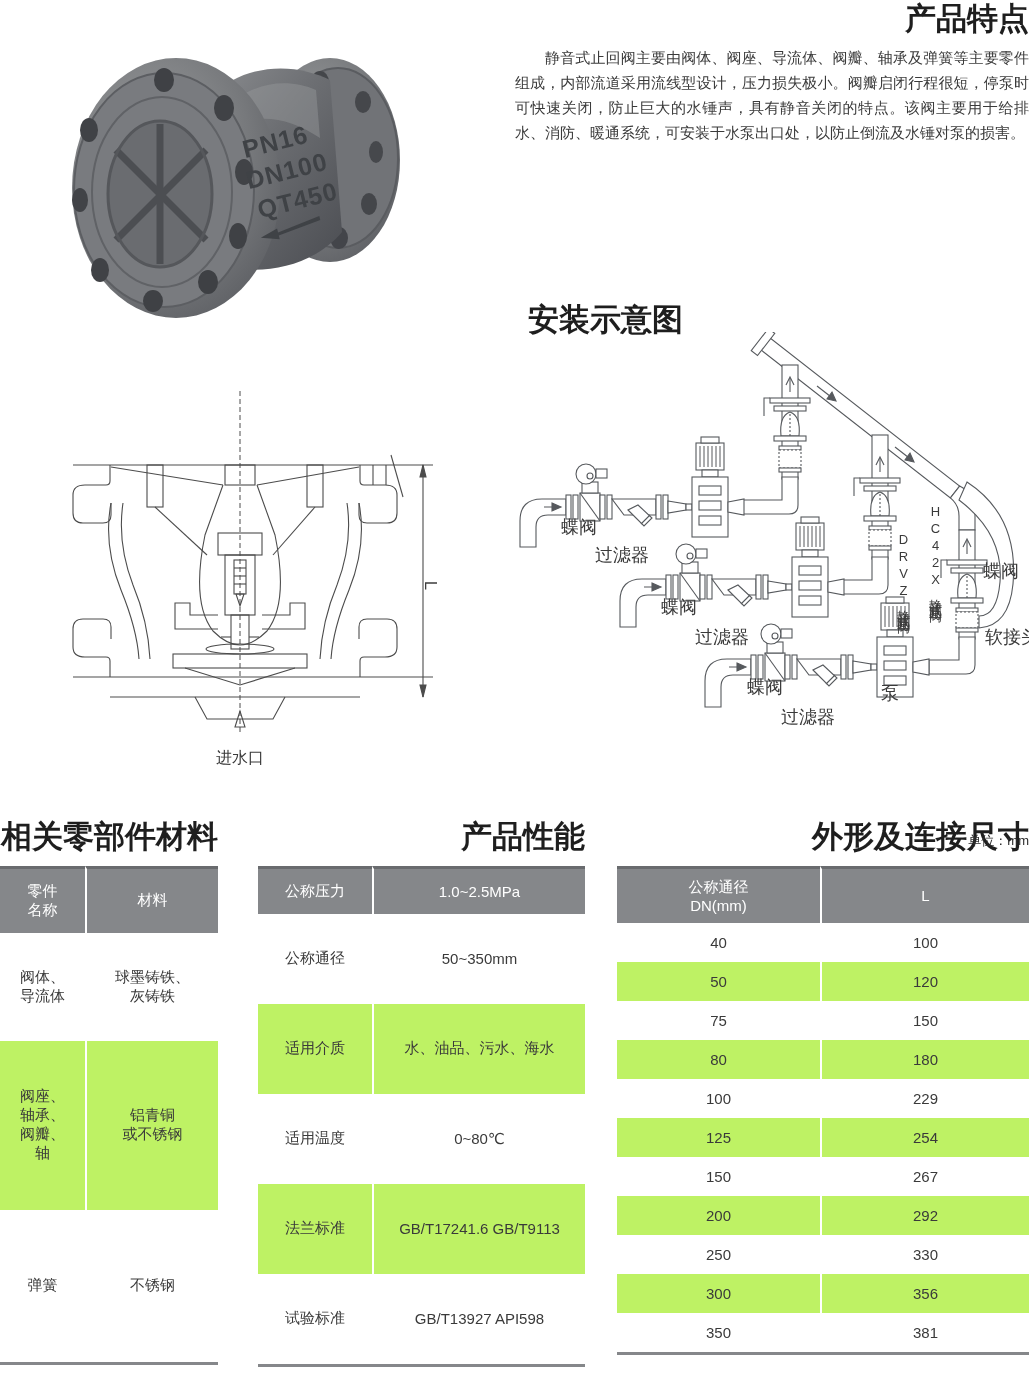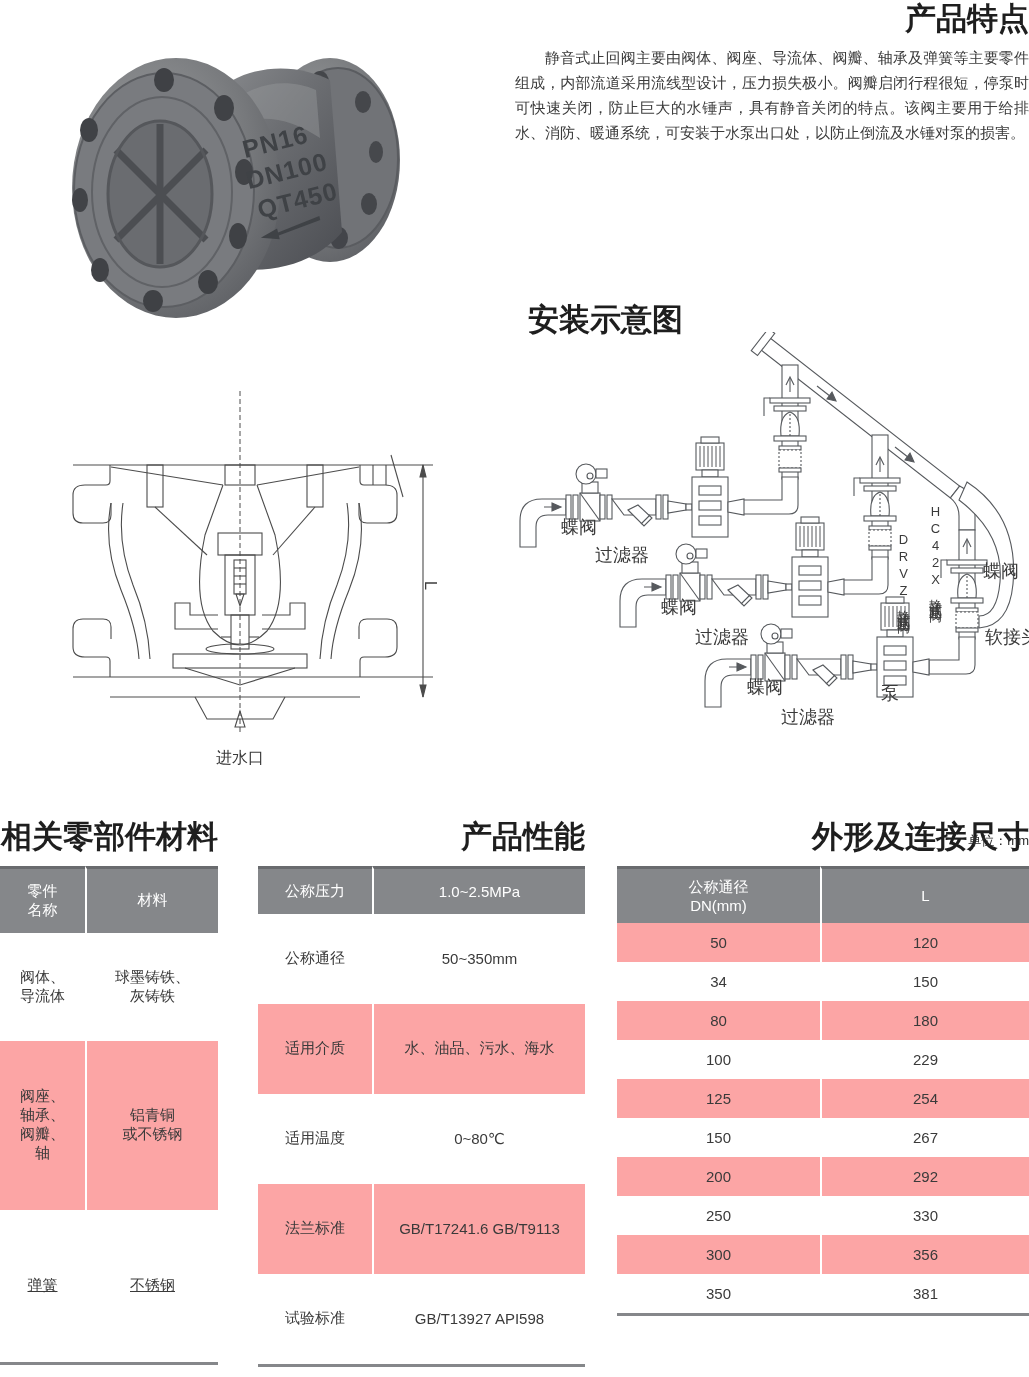--- a/index.html
+++ b/index.html
@@ -352,6 +352,10 @@
 DN(mm)</th>
         <th class="vsep">L</th>
       </tr>
+      <tr>
+            <td>40</td>
+            <td class="vsep">100</td>
+          </tr>
       <tr class="shade">
             <td>50</td>
             <td class="vsep">120</td>

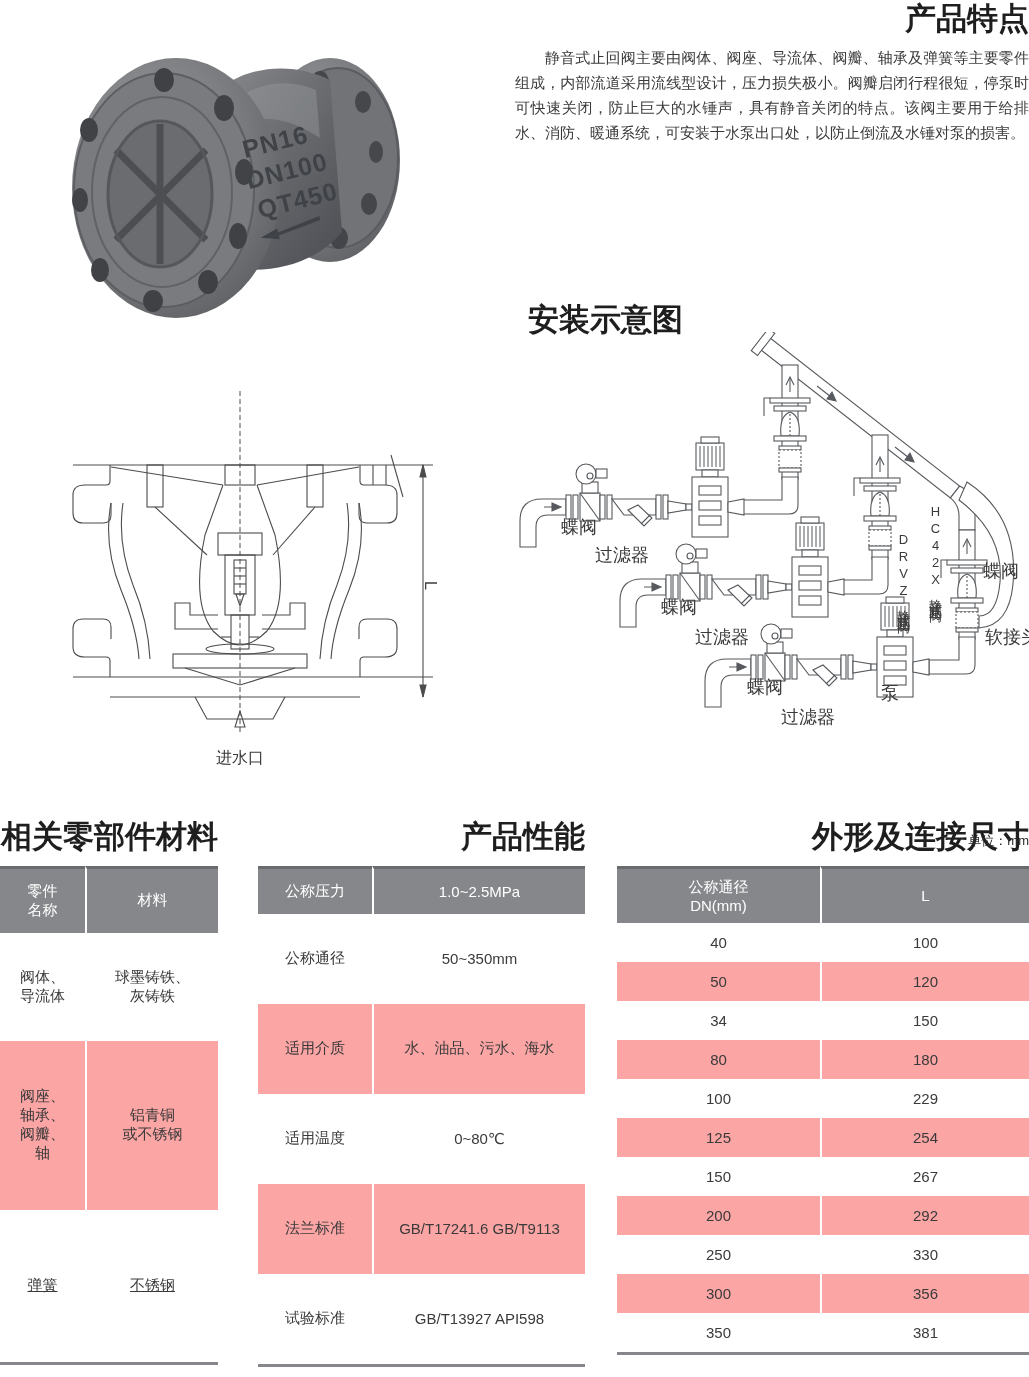--- a/index.html
+++ b/index.html
@@ -27,7 +27,7 @@
   td{font-size:15px;color:#3a3a3a;text-align:center;vertical-align:middle;padding:0;}
   .pre{white-space:pre-line;margin-left:12px;}
   th.vsep,td.vsep{border-left:2px solid #fff;}
-  tr.shade td{background:#fca5a5;}
+  tr.shade td{background:#bef264;}
   .t1 th{height:64px;} .t1 .r1 td{height:108px;} .t1 .r2 td{height:169px;} .t1 .r3 td{height:152px;text-decoration:underline;}
   .t2 th{height:45px;margin-top:27px;} .t2 td{height:90px;}
   .t3 th{height:54px;} .t3 td{height:39px;}

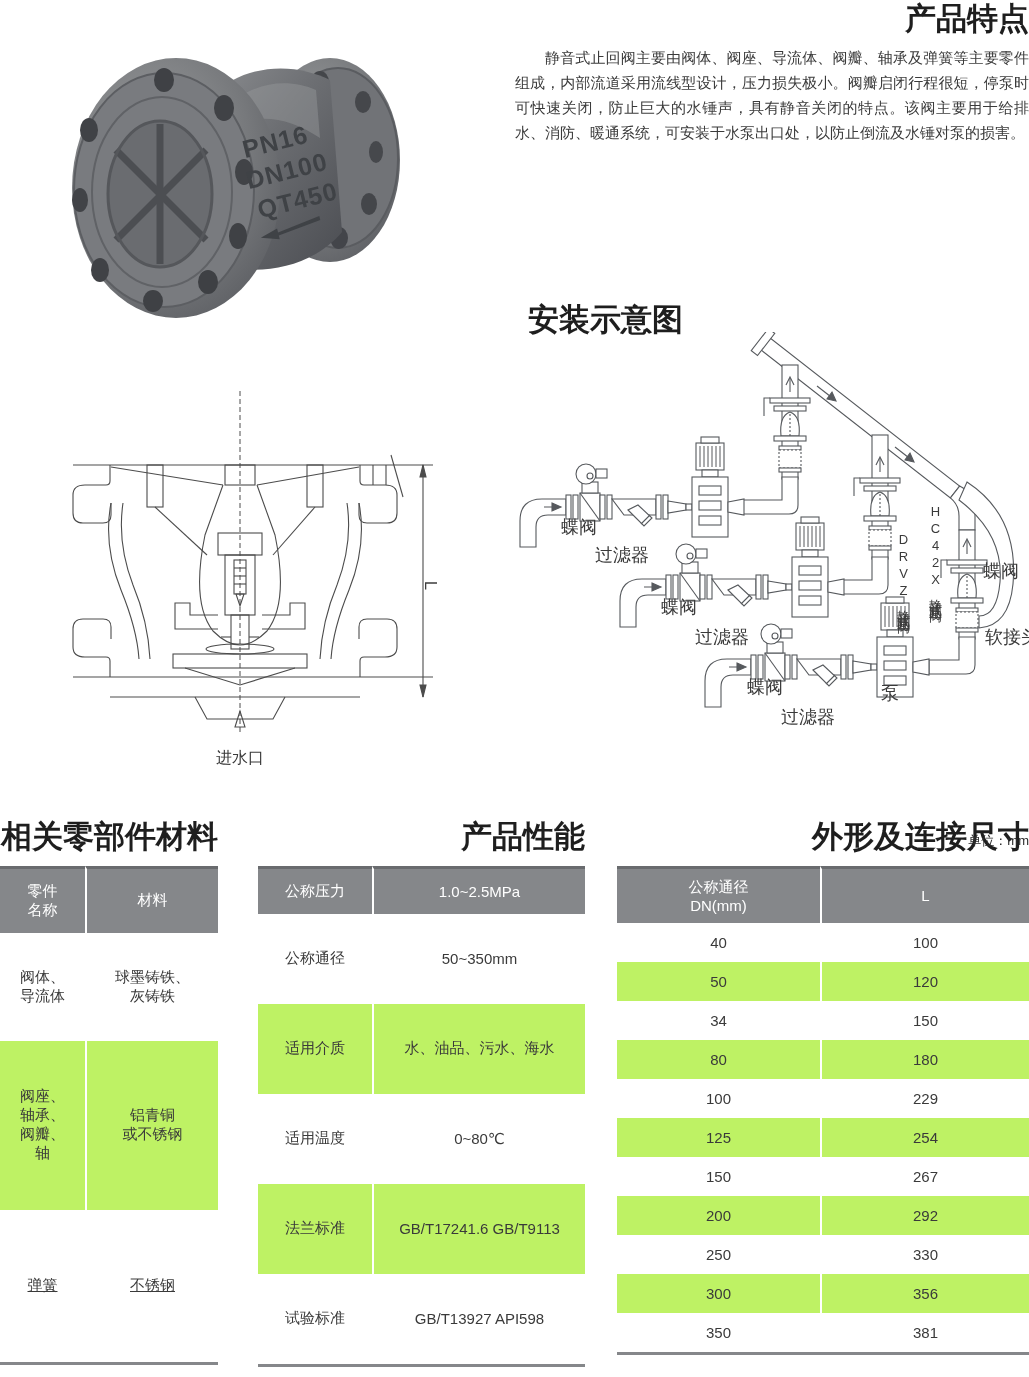--- a/index.html
+++ b/index.html
@@ -361,7 +361,7 @@
             <td class="vsep">120</td>
           </tr>
       <tr>
-            <td>34</td>
+            <td>75</td>
             <td class="vsep">150</td>
           </tr>
       <tr class="shade">

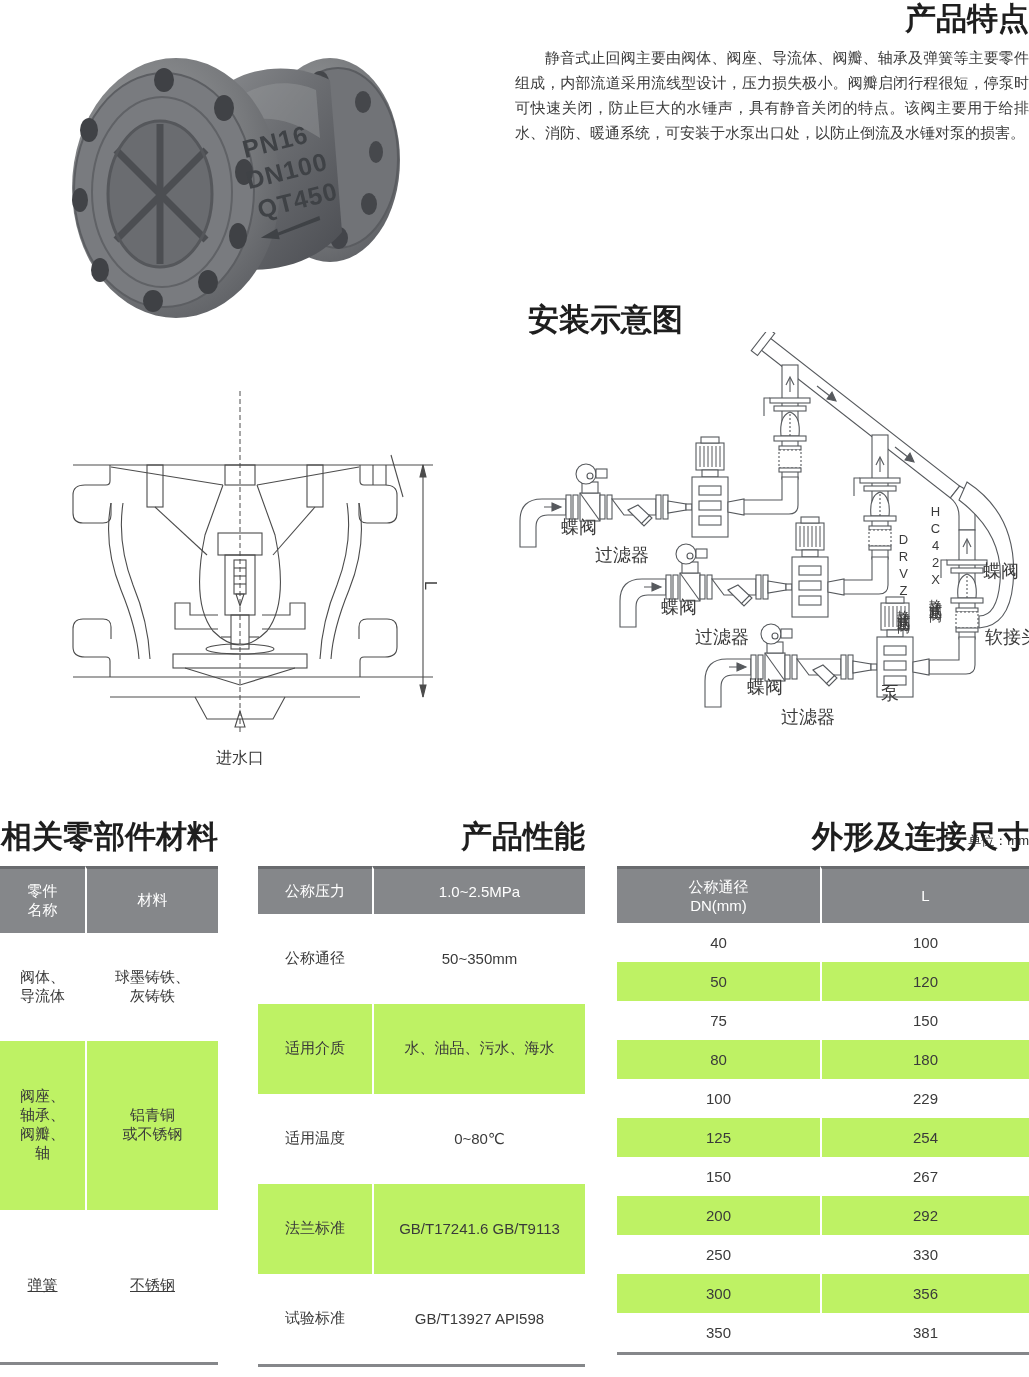--- a/index.html
+++ b/index.html
@@ -28,7 +28,7 @@
   .pre{white-space:pre-line;margin-left:12px;}
   th.vsep,td.vsep{border-left:2px solid #fff;}
   tr.shade td{background:#bef264;}
-  .t1 th{height:64px;} .t1 .r1 td{height:108px;} .t1 .r2 td{height:169px;} .t1 .r3 td{height:152px;text-decoration:underline;}
+  .t1 th{height:64px;} .t1 .r1 td{height:108px;} .t1 .r2 td{height:169px;} .t1 .r3 td{height:152px;}
   .t2 th{height:45px;margin-top:27px;} .t2 td{height:90px;}
   .t3 th{height:54px;} .t3 td{height:39px;}
   svg text{font-family:"Liberation Sans","DejaVu Sans",sans-serif;}

